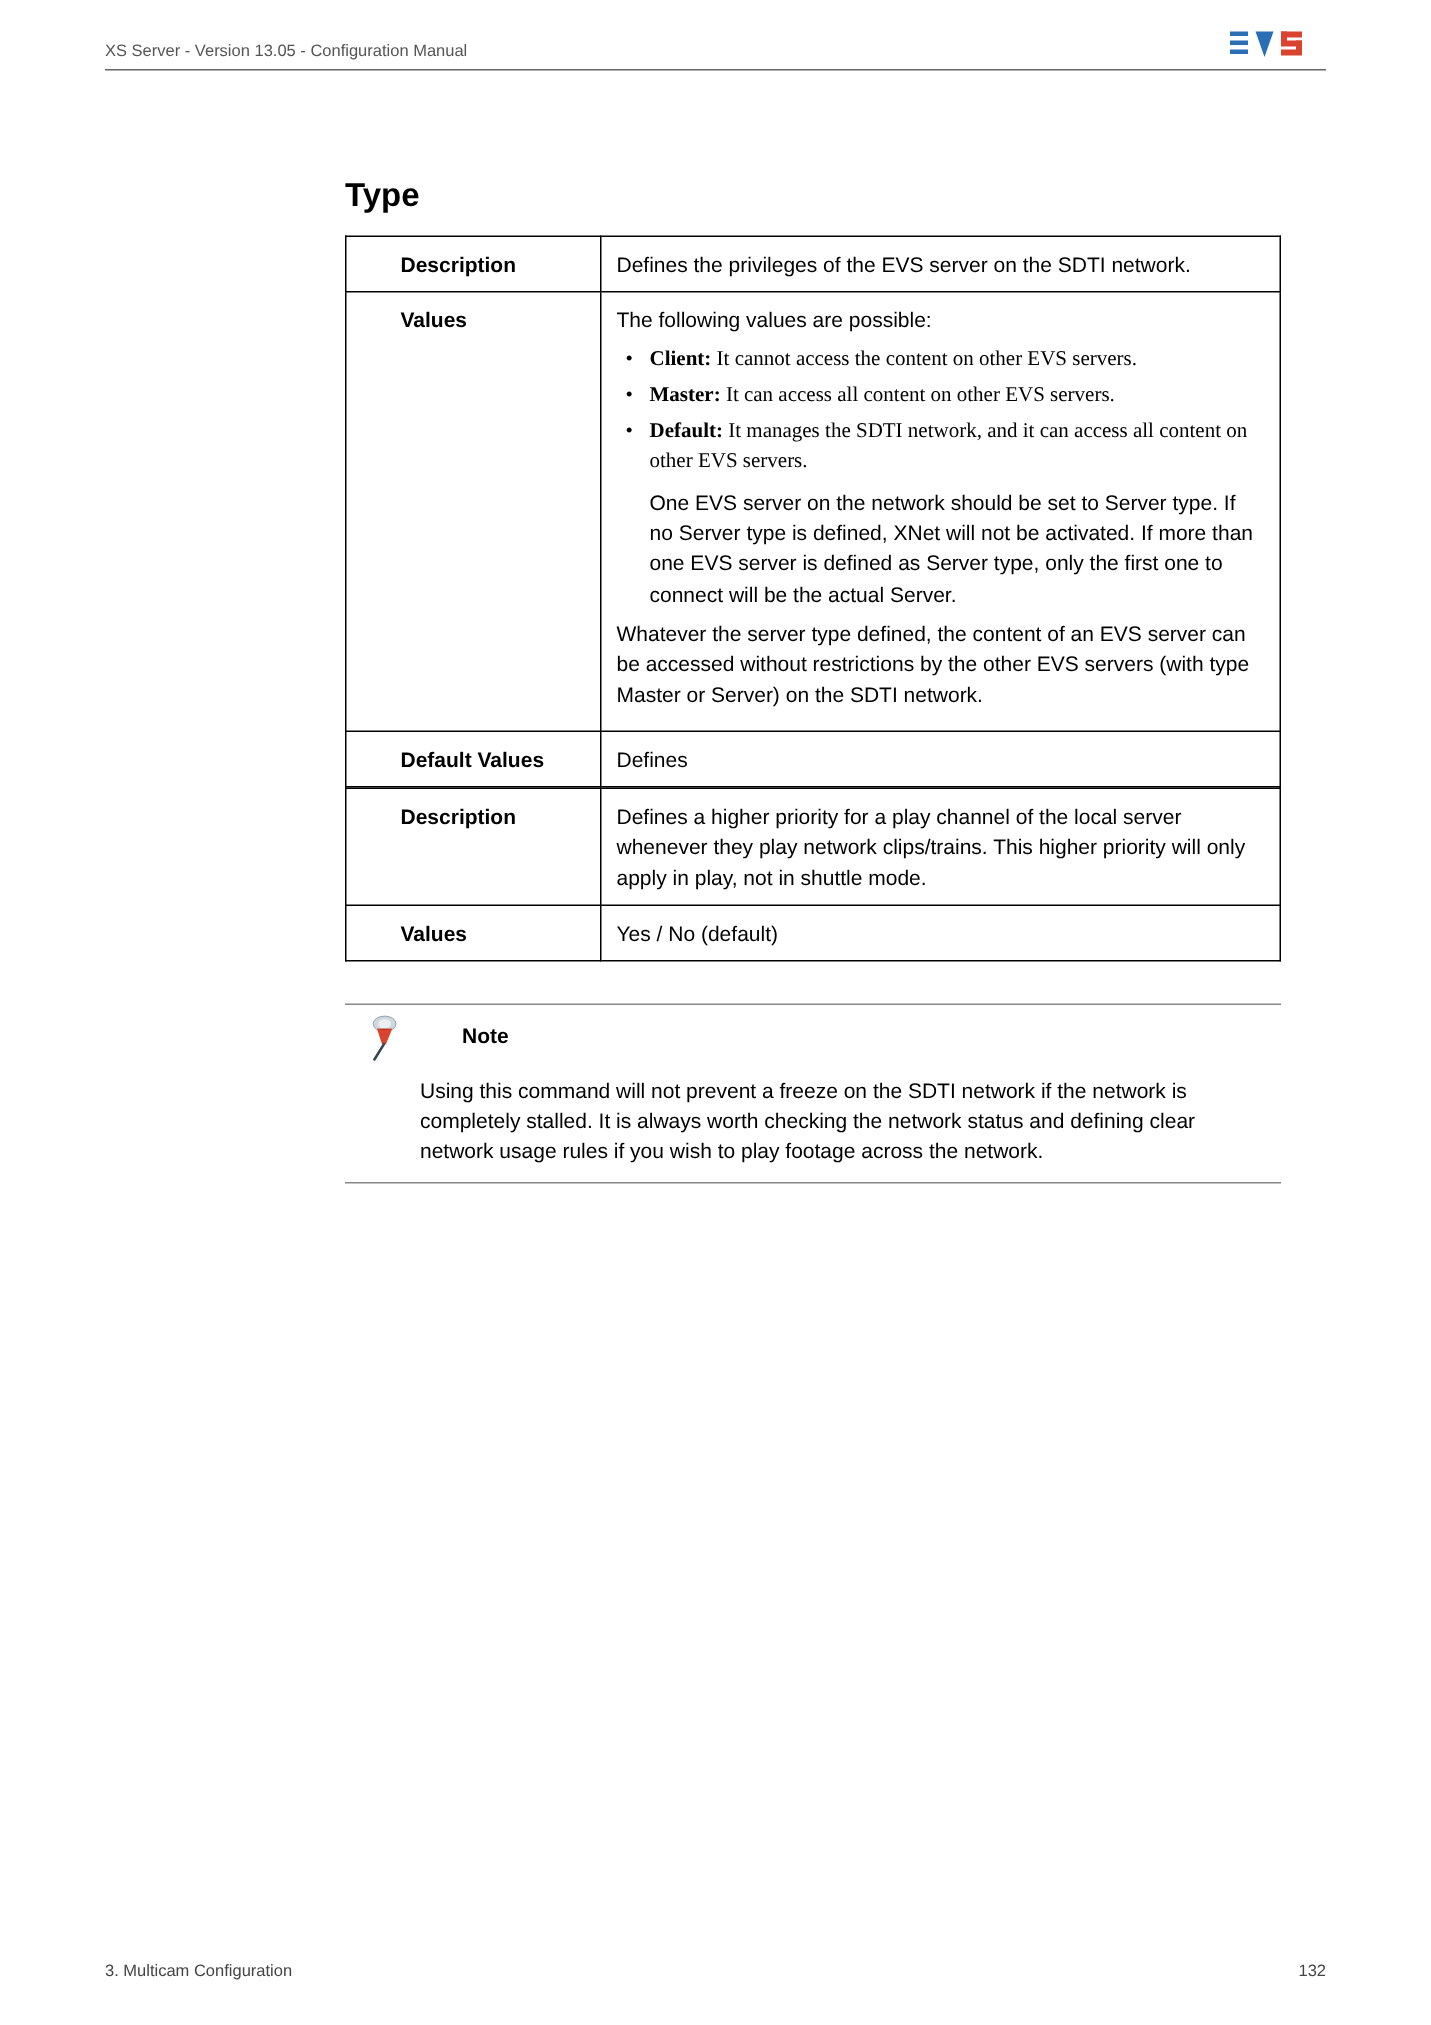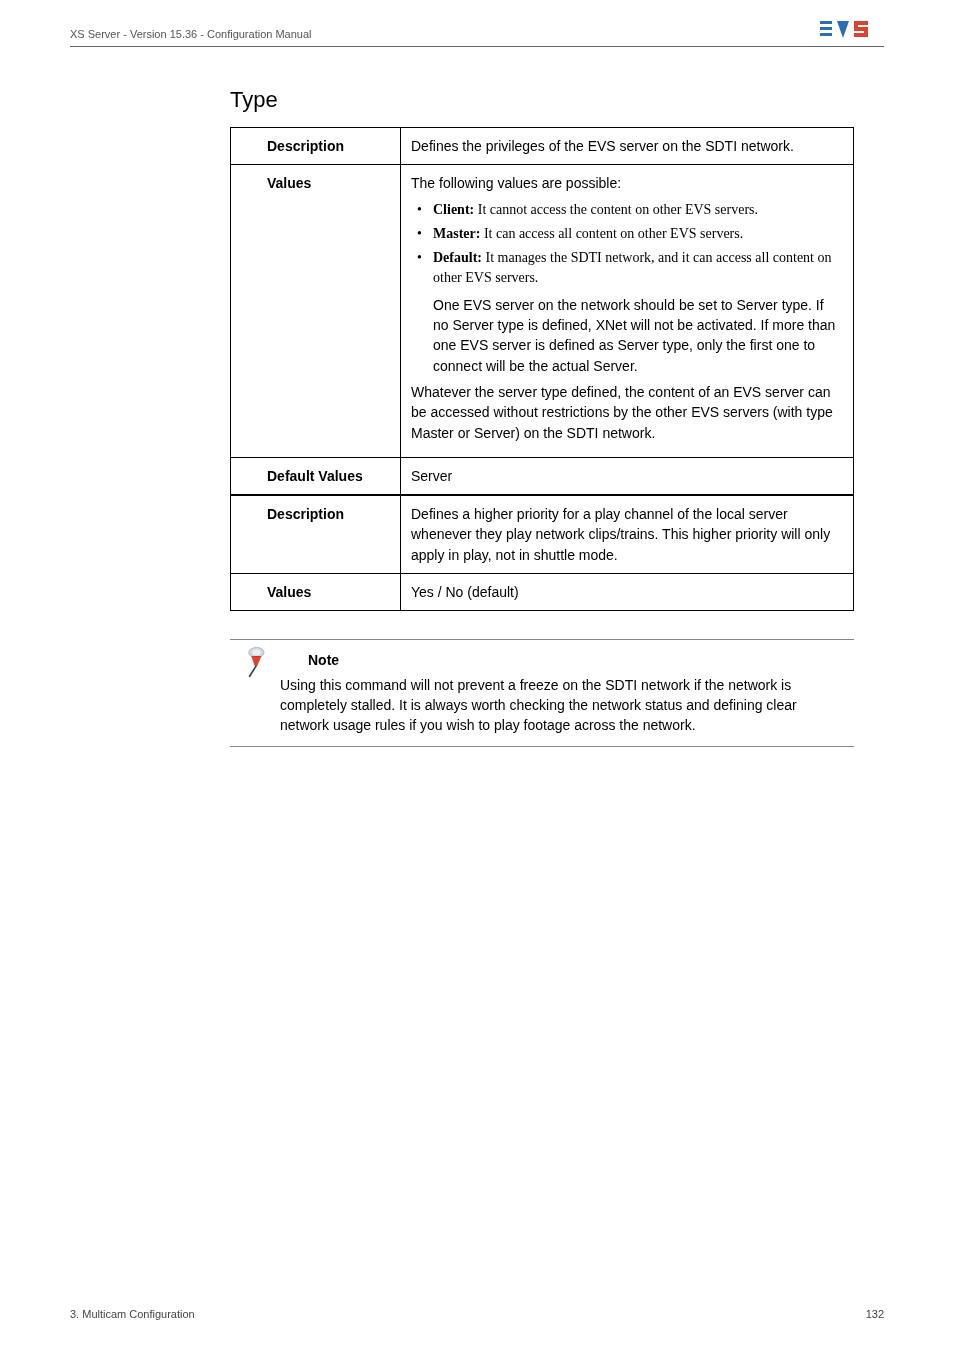--- a/index.html
+++ b/index.html
@@ -112,7 +112,7 @@
 <body>
 
 <div class="header-row">
-  <div class="header-text">XS Server - Version 15.36 - Configuration Manual</div>
+  <div class="header-text">XS Server - Version 13.05 - Configuration Manual</div>
   <div class="logo">
     <svg width="64" height="22" viewBox="0 0 64 22">
       <rect x="0" y="3" width="12" height="3" fill="#2a6fb5"></rect>

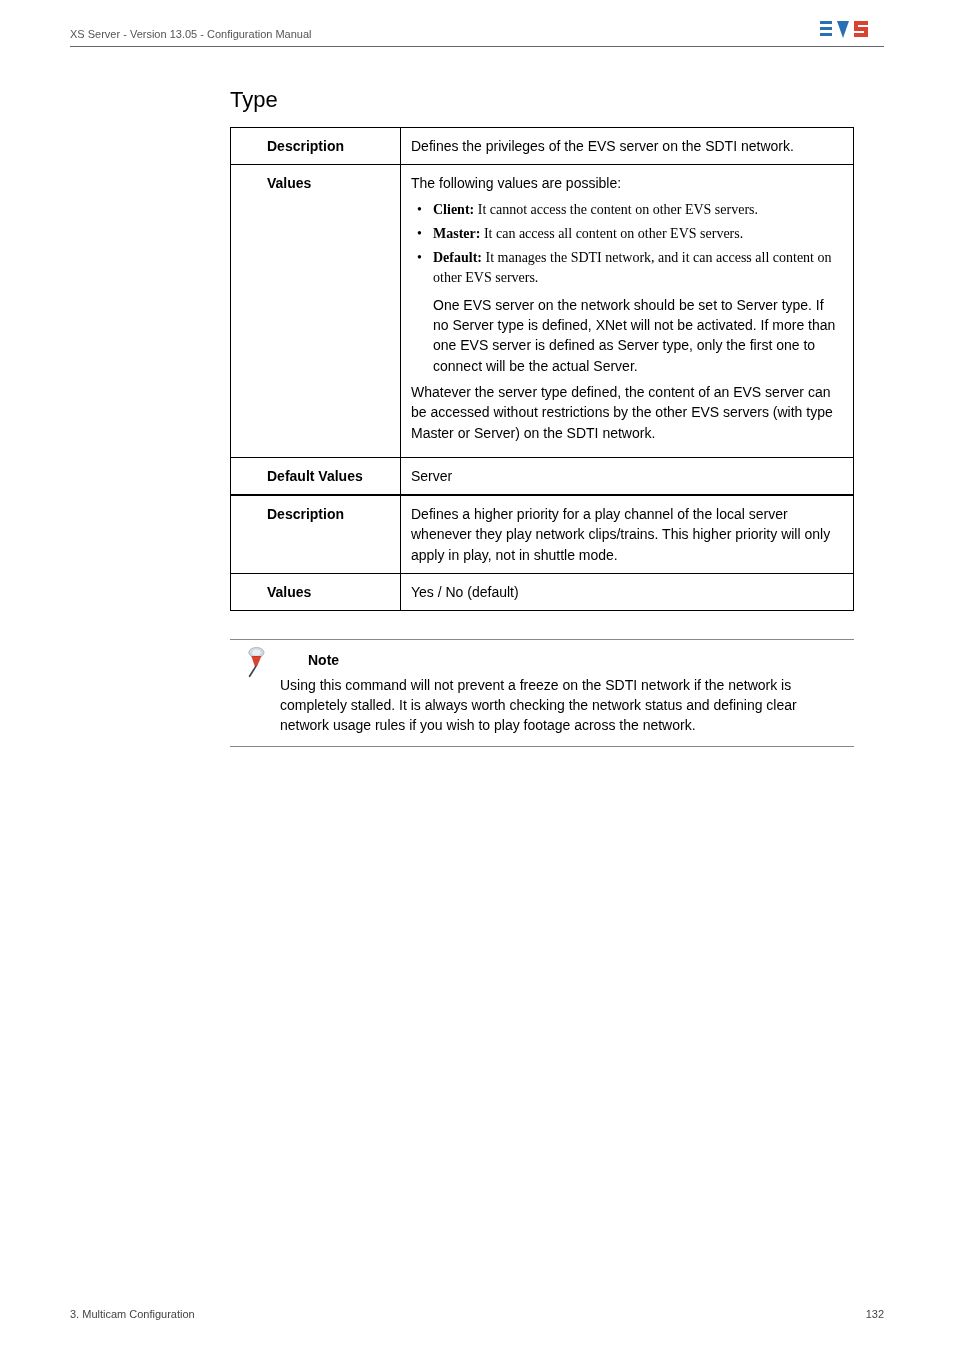--- a/index.html
+++ b/index.html
@@ -32,9 +32,10 @@
   }
   .section-title {
     font-size: 22px;
-    font-weight: normal;
+    font-weight: bold;
     color: #000;
     margin-bottom: 14px;
+    margin-top: 30px;
   }
   table.spec {
     width: 100%;

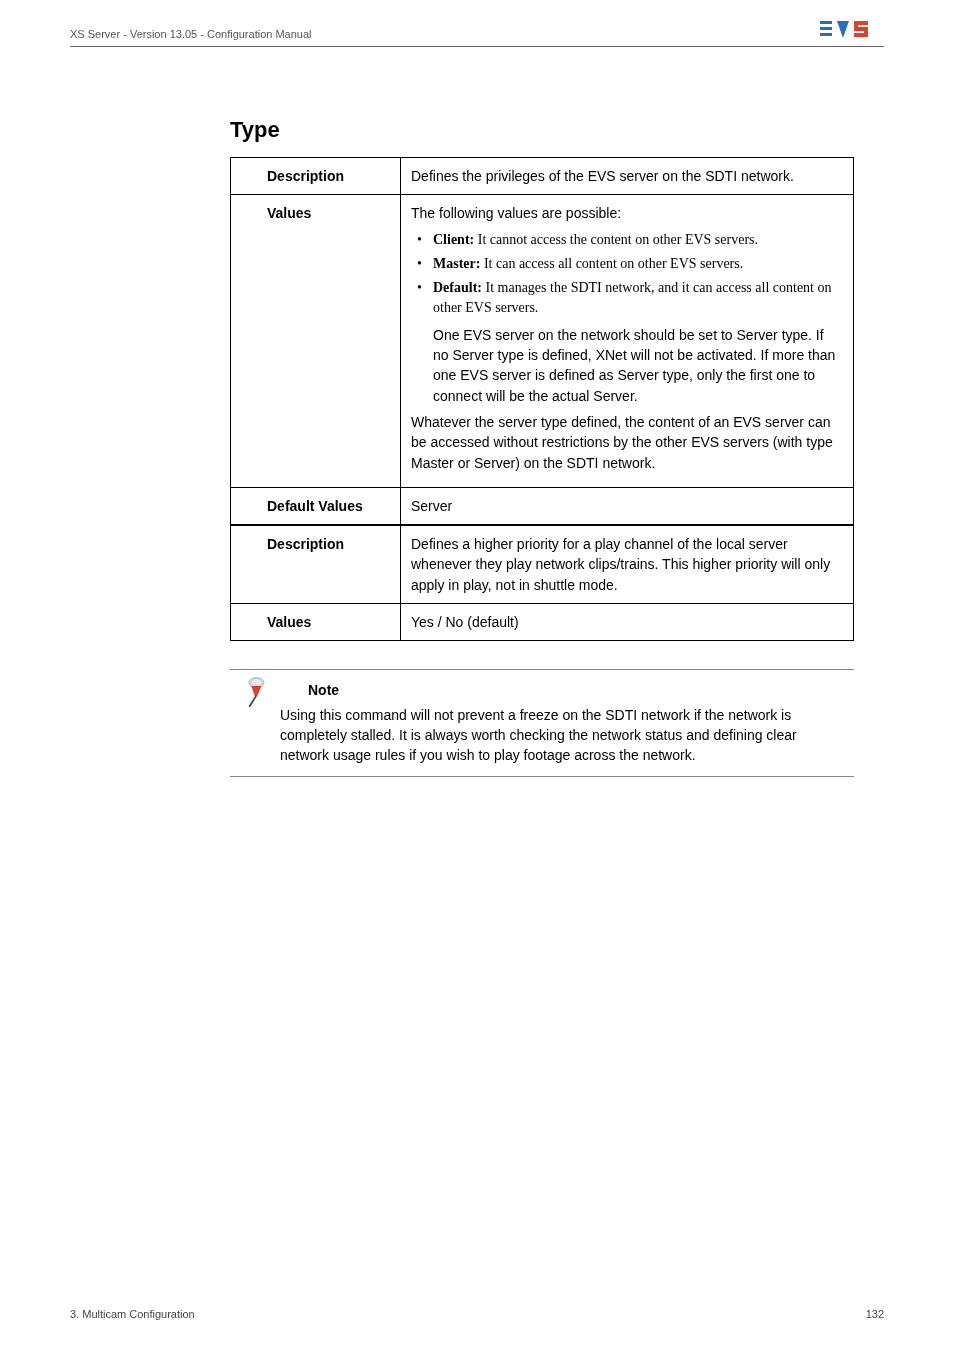--- a/index.html
+++ b/index.html
@@ -155,7 +155,7 @@
     </tr>
     <tr>
       <th>Default Values</th>
-      <td>Server</td>
+      <td>Defines</td>
     </tr>
   </tbody>
     </table>

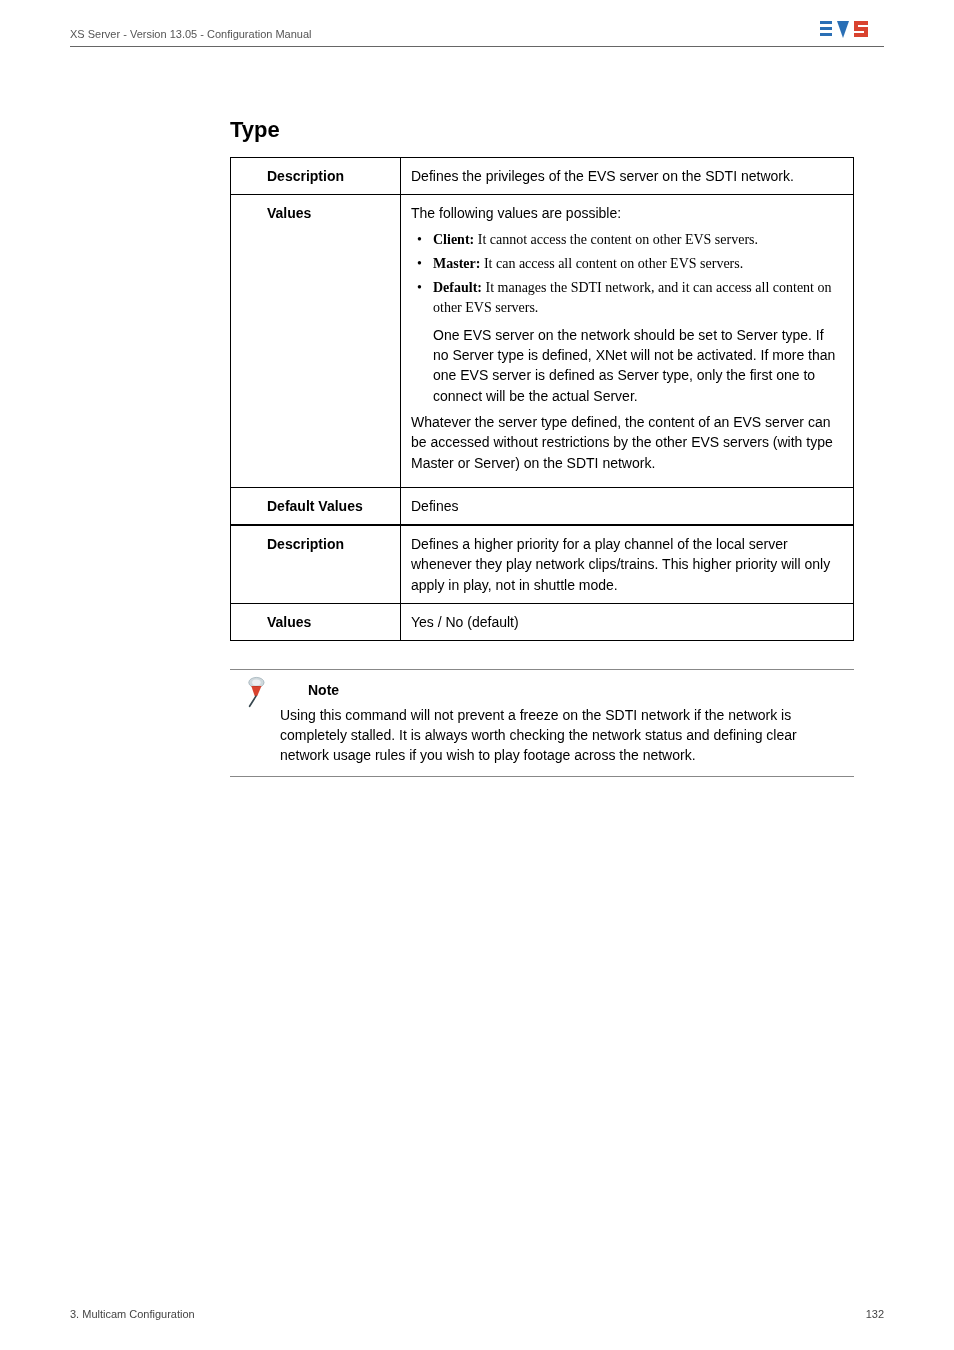--- a/index.html
+++ b/index.html
@@ -88,7 +88,7 @@
     font-size: 14px;
     line-height: 1.45;
   }
-  .note-title { font-weight: bold; margin-bottom: 4px; padding-left: 28px; }
+  .note-title { font-weight: bold; margin-bottom: 16px; padding-left: 28px; }
   .note-icon {
     position: absolute;
     left: 6px;

